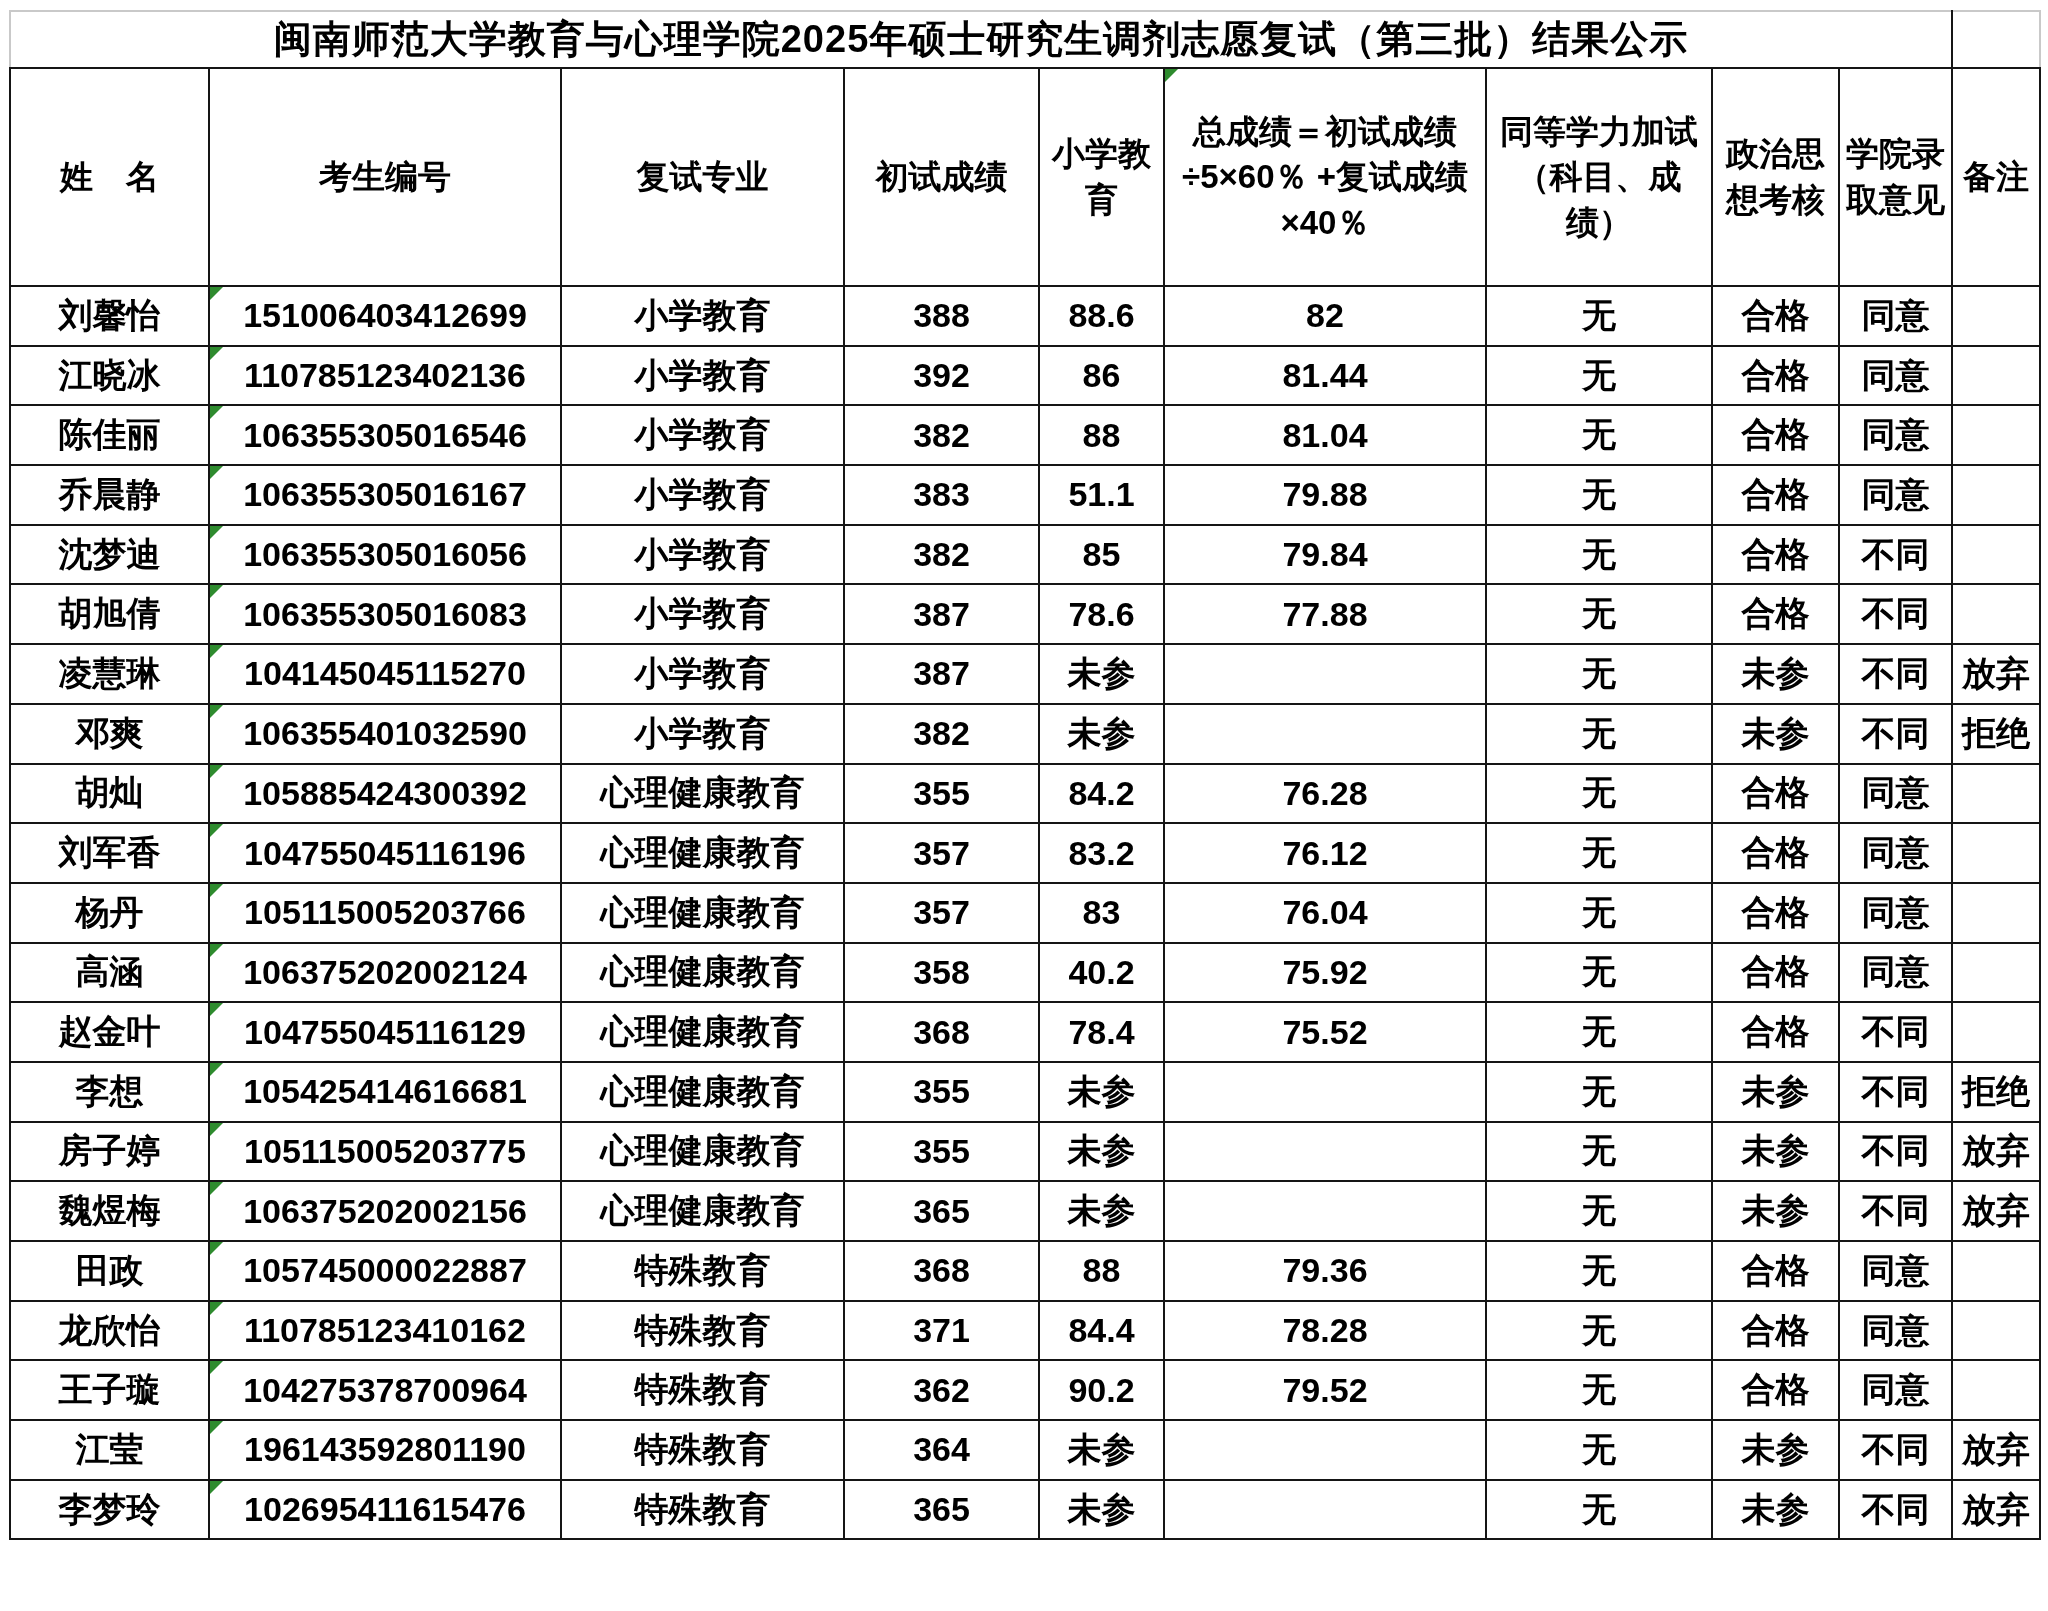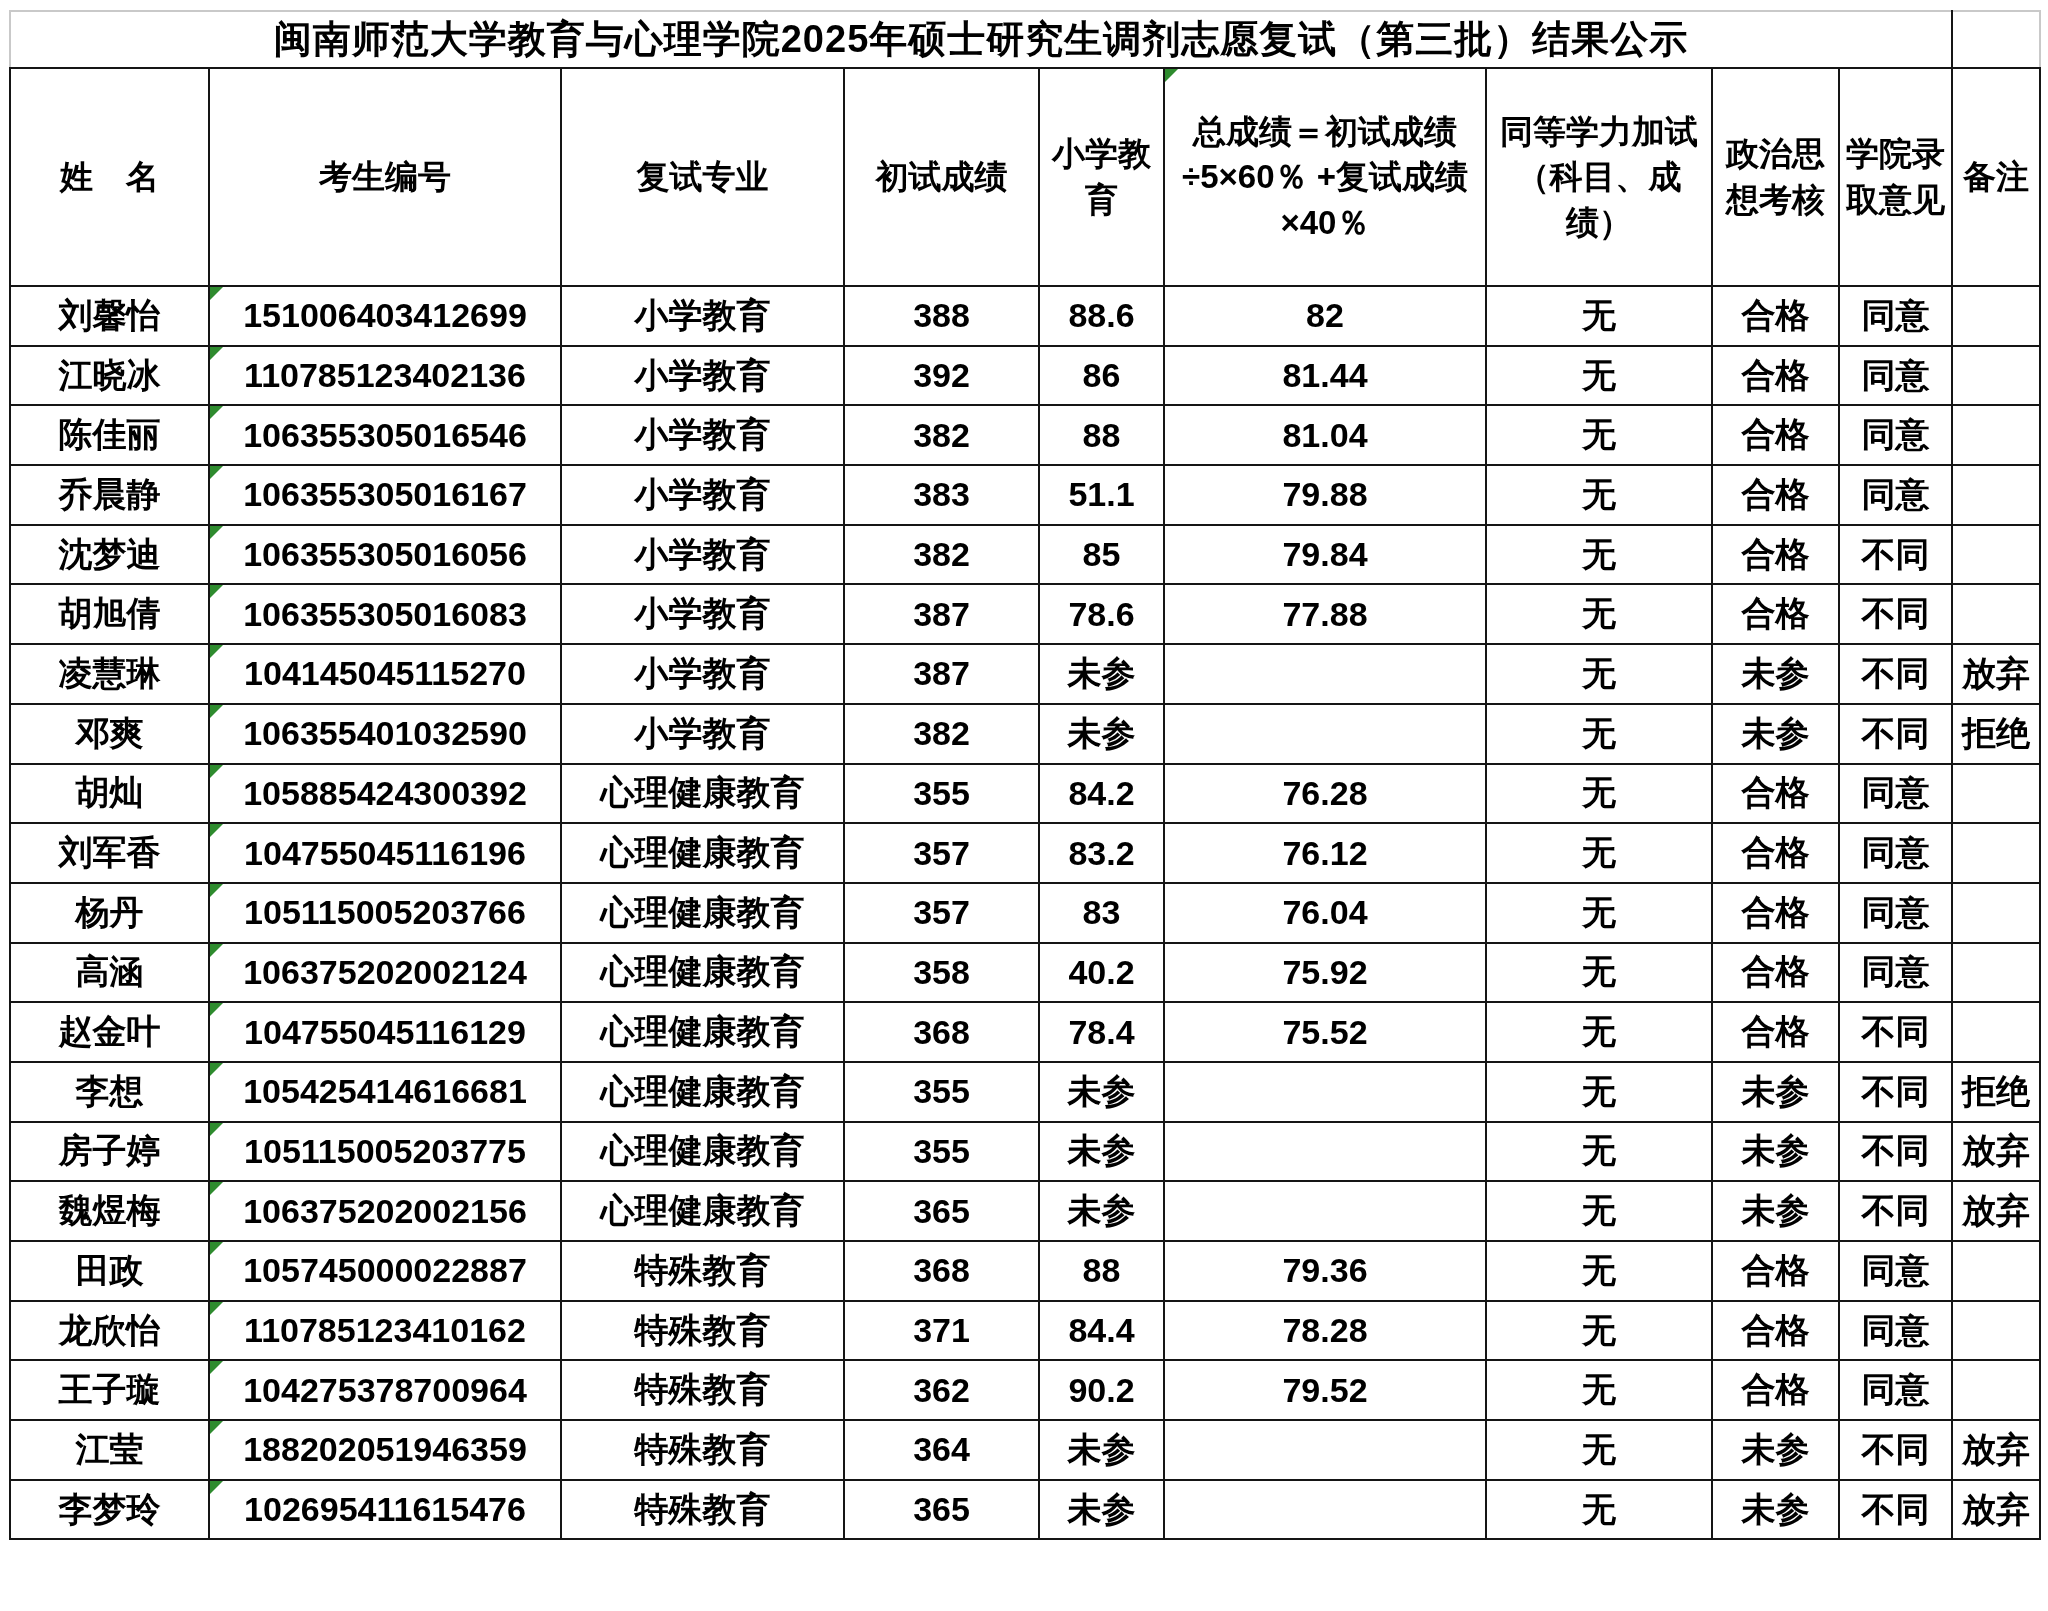--- a/index.html
+++ b/index.html
@@ -320,7 +320,7 @@
         </tr>
         <tr>
           <td>江莹</td>
-          <td class="tri">188202051946359</td>
+          <td class="tri">196143592801190</td>
           <td>特殊教育</td>
           <td>364</td>
           <td>未参</td>

